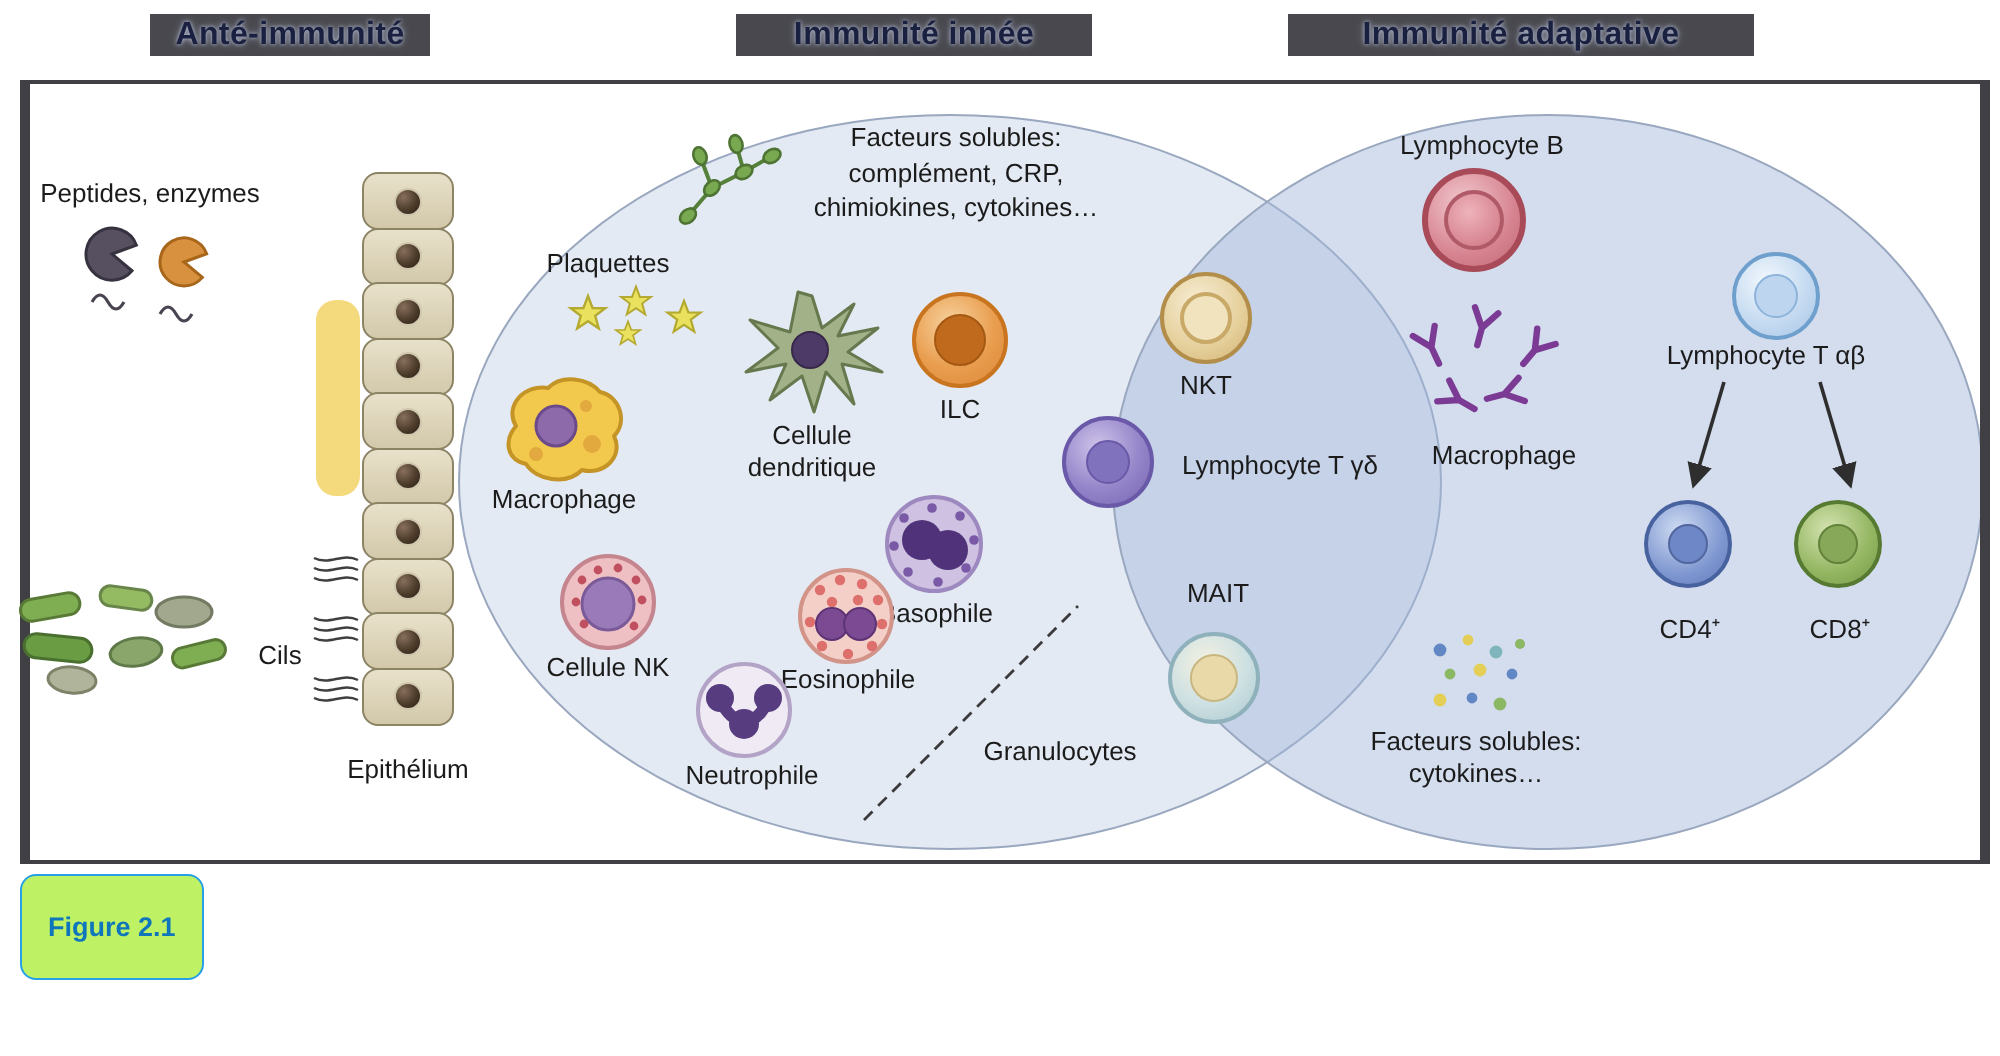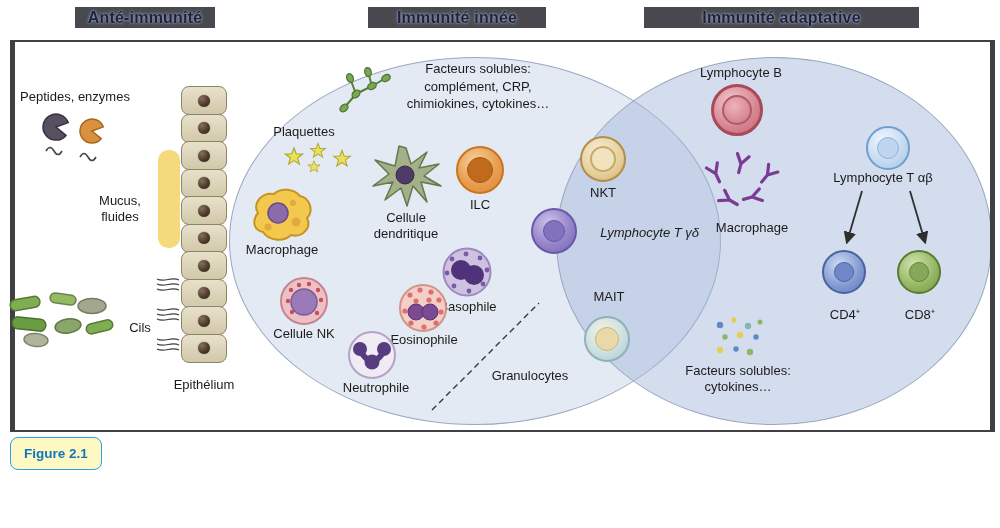--- a/index.html
+++ b/index.html
@@ -66,7 +66,7 @@
 
   <div class="hdr" style="left:75px;top:7px;width:140px">Anté-immunité</div>
   <div class="hdr" style="left:368px;top:7px;width:178px">Immunité innée</div>
-  <div class="hdr" style="left:644px;top:7px;width:275px">Immunité adaptative</div>
+  <div class="hdr" style="left:644px;top:7px;width:233px">Immunité adaptative</div>
 
   <div class="ellipse ell-innee"></div>
   <div class="ellipse ell-adapt"></div>

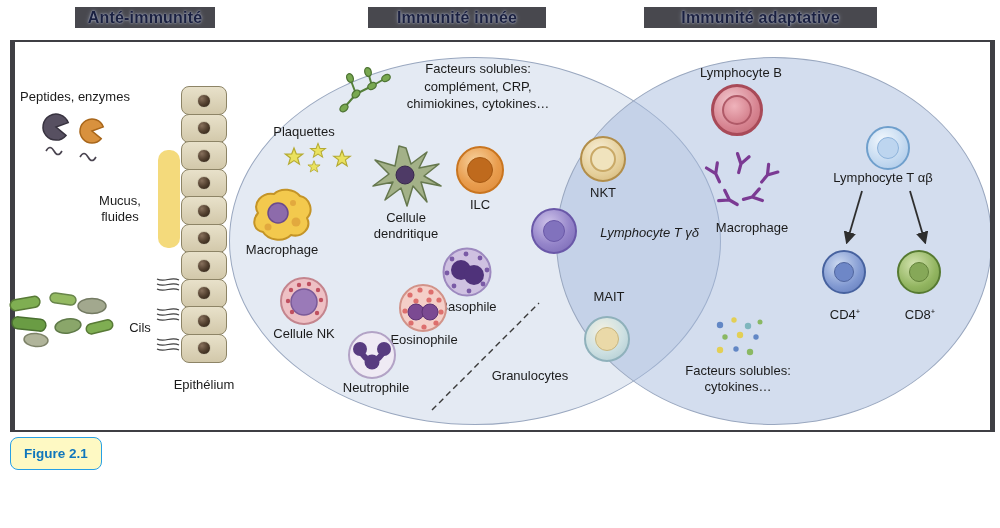--- a/index.html
+++ b/index.html
@@ -85,8 +85,6 @@
   </div>
 
   <div class="mucus"></div>
-  <div class="lbl" style="left:84px;top:193px;width:72px">Mucus,
-fluides</div>
 
   <div class="epi" style="left:181px;top:86px">
     <div class="epi-cell">

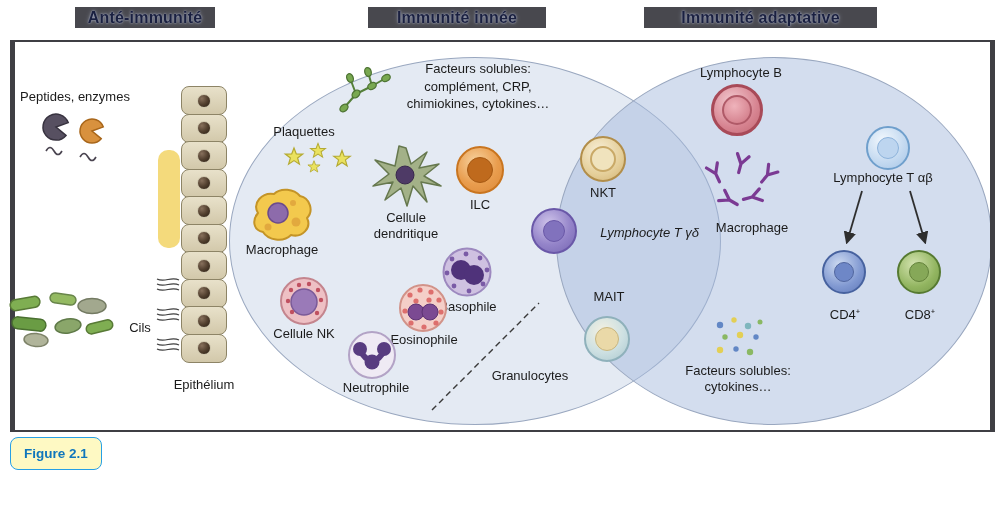--- a/index.html
+++ b/index.html
@@ -22,7 +22,7 @@
   .ell-adapt{left:556px;top:57px;width:436px;height:368px;background:rgba(164,184,220,.48);border:1.3px solid #99a7bf;}
 
   .lbl{position:absolute;font-size:13px;line-height:1.25;color:#1b1b1b;text-align:center;white-space:pre-line;}
-  .lbl.left{text-align:right;font-style:italic;}
+  .lbl.left{text-align:center;}
   .icon{position:absolute;line-height:0;}
 
   

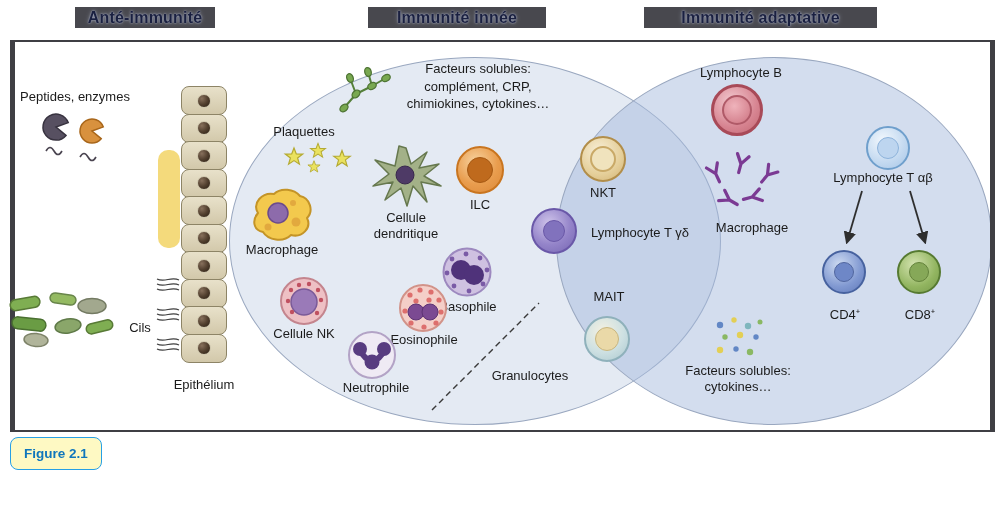--- a/index.html
+++ b/index.html
@@ -55,8 +55,8 @@
   .mucus{position:absolute;left:158px;top:150px;width:22px;height:98px;background:#f4da7c;border-radius:10px;}
 
   
-  .badge{position:absolute;left:10px;top:437px;background:#fef9c3;border:1.7px solid #27a0e5;border-radius:8px;
-         color:#0f76bc;font-weight:bold;font-size:13.5px;padding:8px 13px;white-space:nowrap;}
+  .badge{position:absolute;left:10px;top:437px;background:#bef264;border:1.7px solid #27a0e5;border-radius:8px;
+         color:#0f76bc;font-weight:bold;font-size:13.5px;padding:18px 13px;white-space:nowrap;}
   .cap{position:absolute;background:#3e3e42;color:#cfcfd2;font-size:12.3px;line-height:14px;padding:1px 4px;white-space:nowrap;}
 </style>
 </head>

